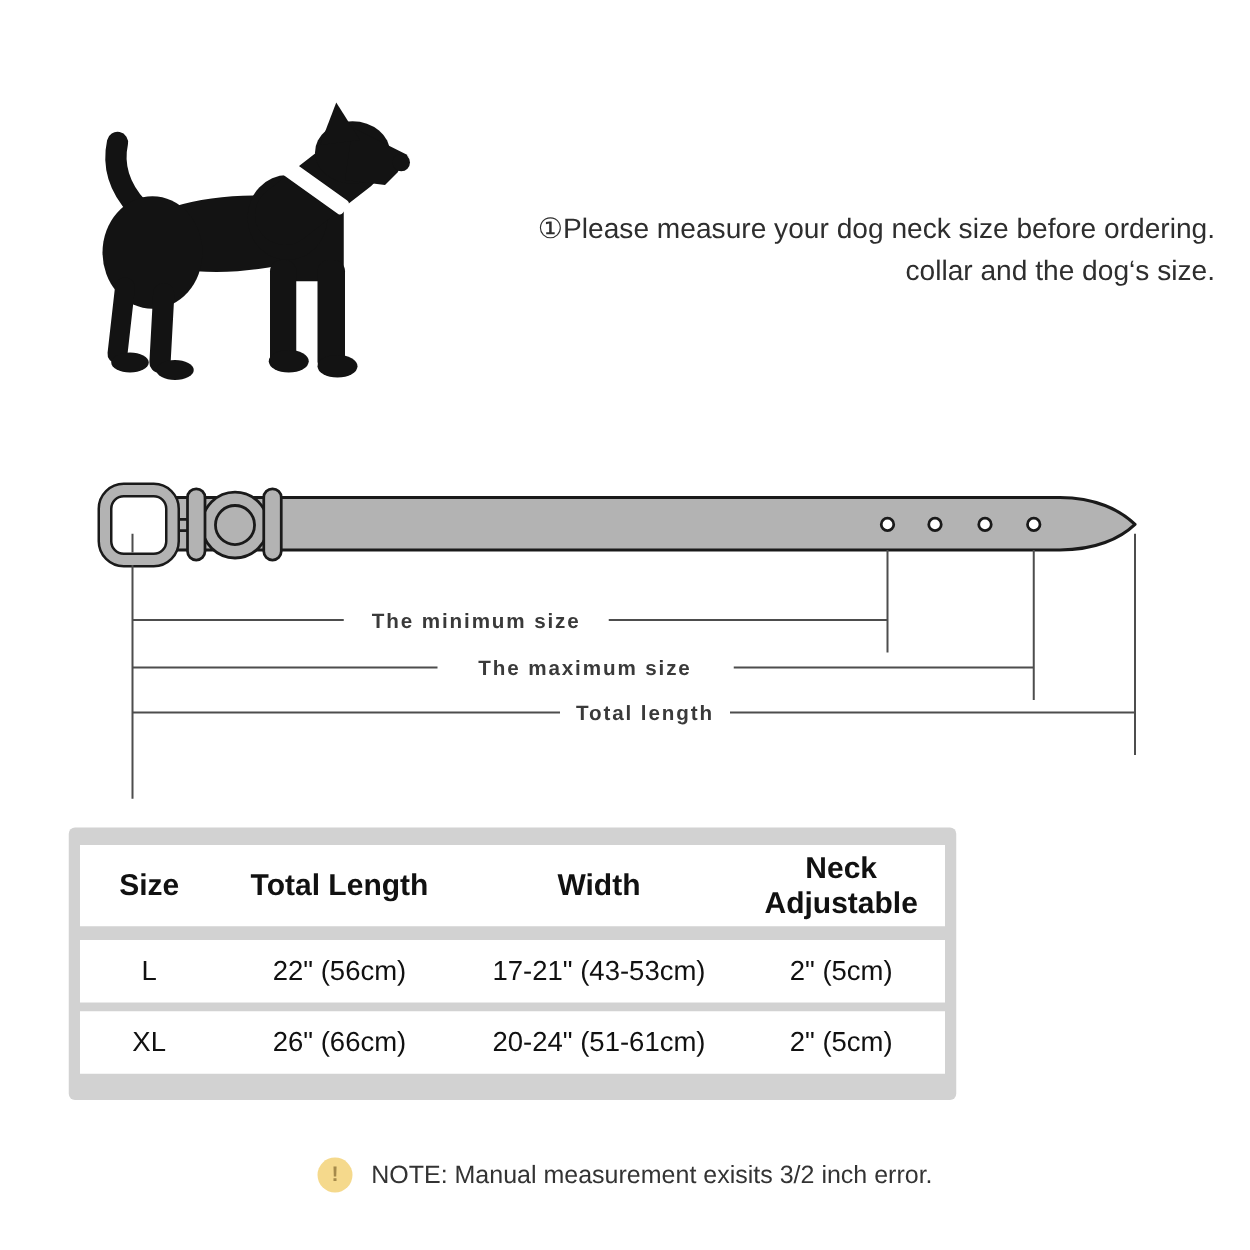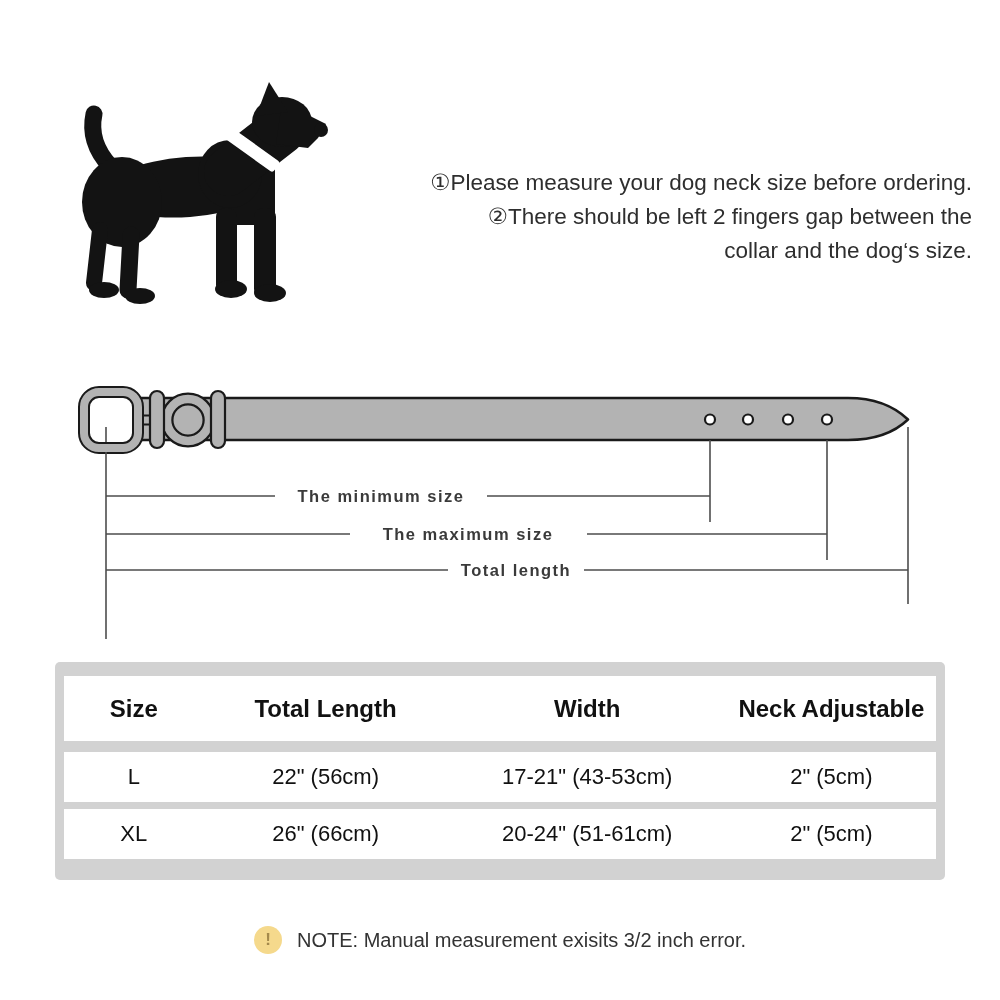--- a/index.html
+++ b/index.html
@@ -93,7 +93,6 @@
 
 <div class="instructions">
   <div>①Please measure your dog neck size before ordering.</div>
-  <div>②There should be left 2 fingers gap between the</div>
   <div class="cont">collar and the dog‘s size.</div>
 </div>
 

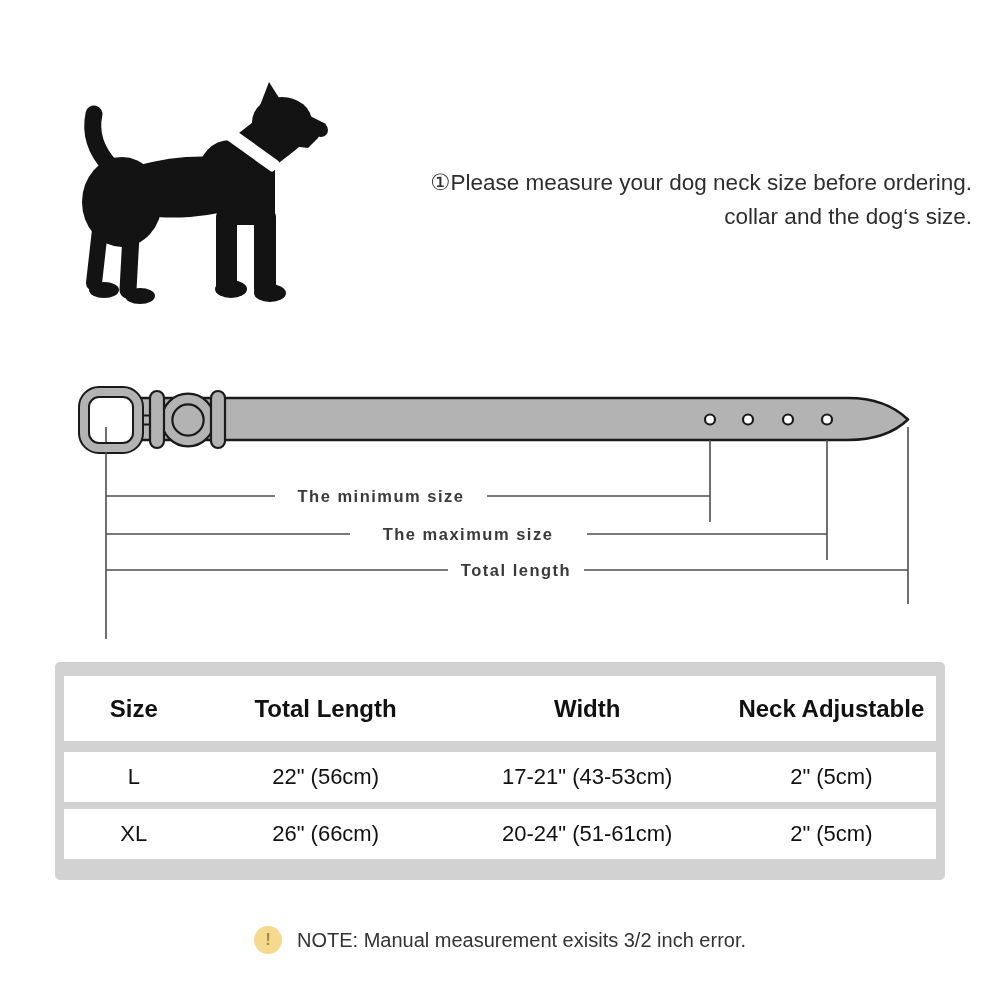--- a/index.html
+++ b/index.html
@@ -24,7 +24,7 @@
   }
   
   .size-table {
-    position: absolute; left: 55px; top: 662px; width: 890px;
+    position: absolute; left: 55px; top: 662px; width: 710px;
     background: #d2d2d2; border-radius: 5px;
     padding: 14px 9px 15px 9px;
   }

